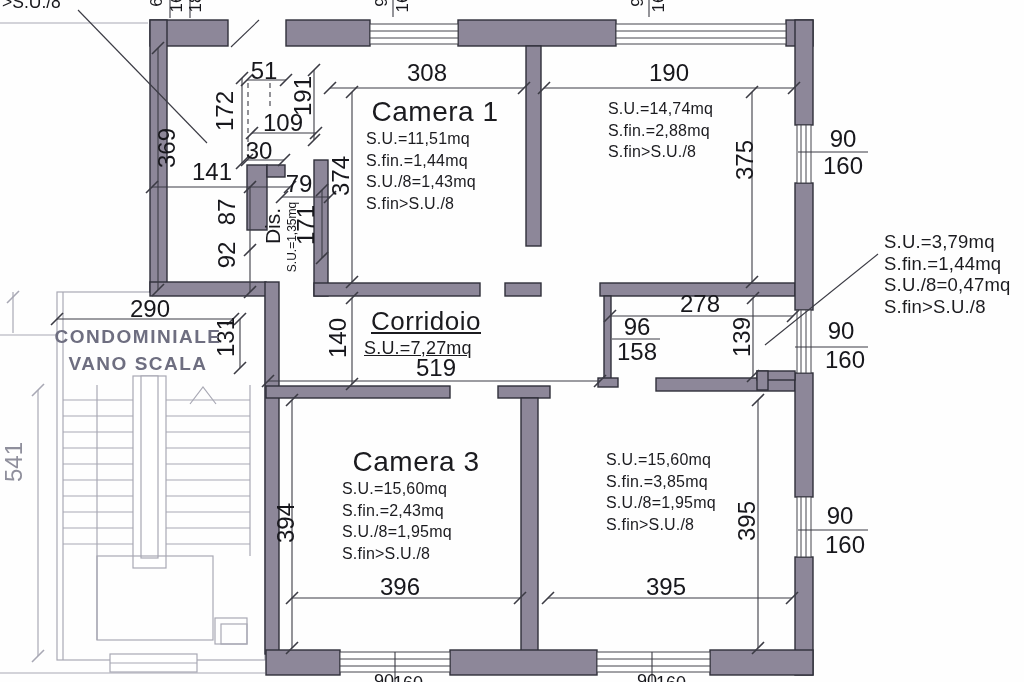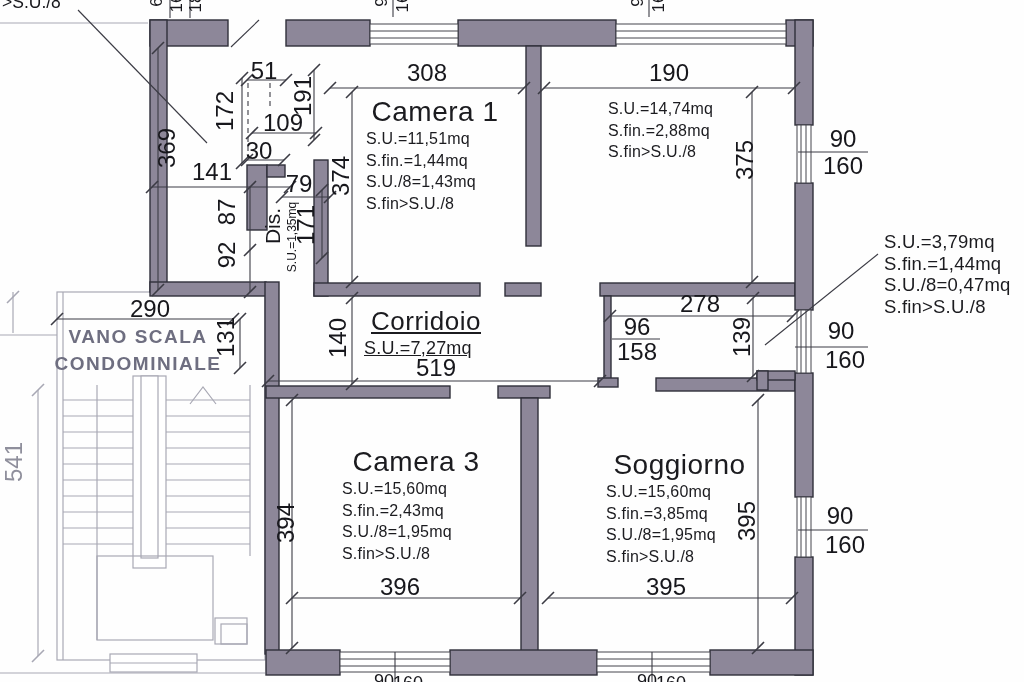--- a/index.html
+++ b/index.html
@@ -312,8 +312,8 @@
   </div>
 
   <div class="vano" style="left:50px;top:323px;width:176px">
+    <div>CONDOMINIALE</div>
     <div>VANO SCALA</div>
-    <div>CONDOMINIALE</div>
   </div>
 
   <div class="partial-tl" style="left:2px;top:-8px">&gt;S.U./8</div>

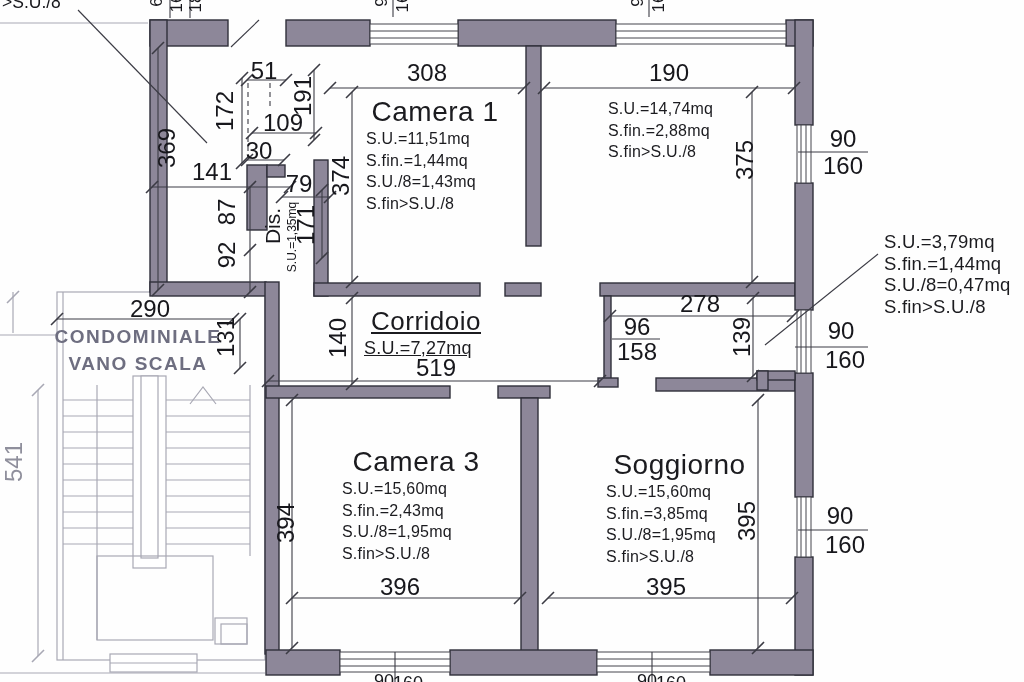--- a/index.html
+++ b/index.html
@@ -286,7 +286,6 @@
   </div>
 
   <div class="room" style="left:592px;top:449px;width:175px">
-    <div class="rt">Soggiorno</div>
     <div class="rl" style="padding-left:14px">
       <div>S.U.=15,60mq</div>
       <div>S.fin.=3,85mq</div>

